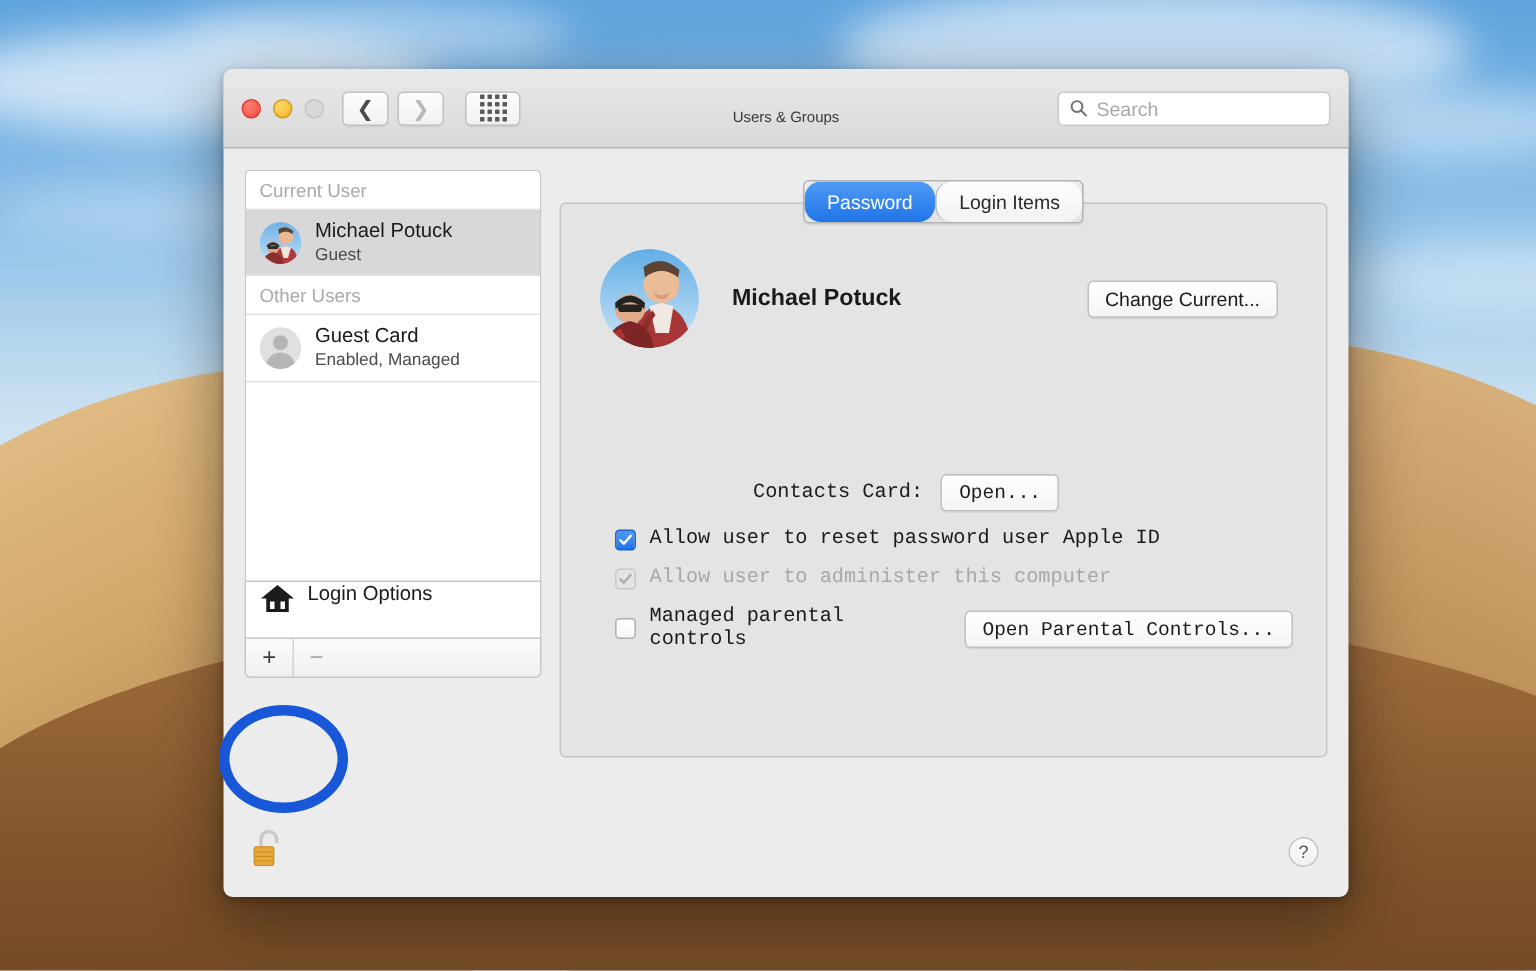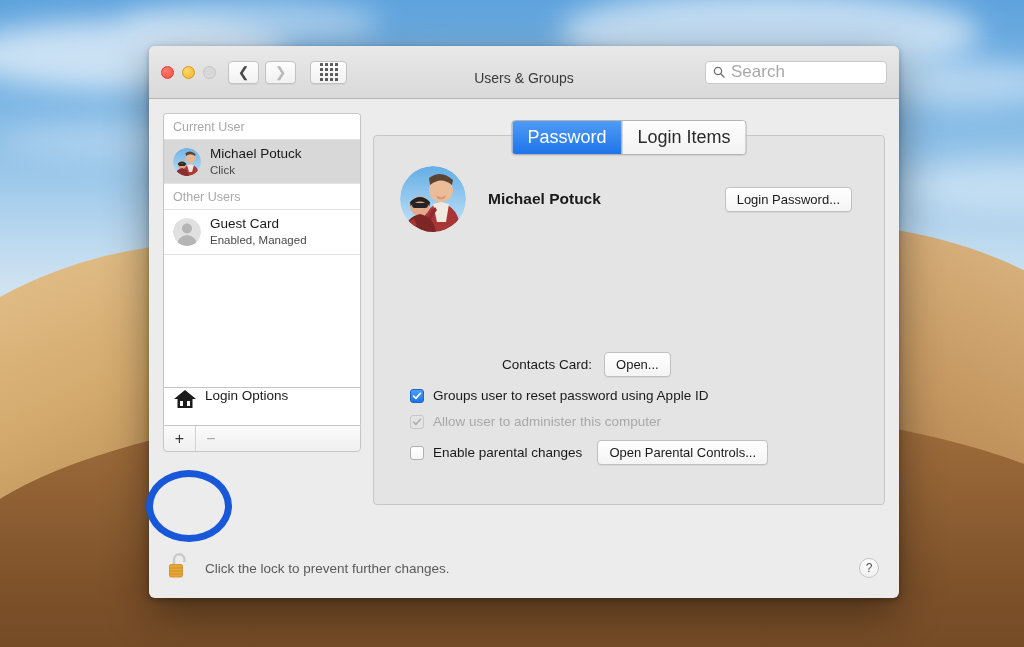--- a/index.html
+++ b/index.html
@@ -118,7 +118,7 @@
   .win-title {
     position: absolute; left: 0; right: 0; top: 0; bottom: 0;
     display: flex; align-items: center; justify-content: center;
-    font-size: 14px; color: #3a3a3a;
+    font-size: 10px; color: #3a3a3a;
     pointer-events: none;
     margin-top: 12px;
   }

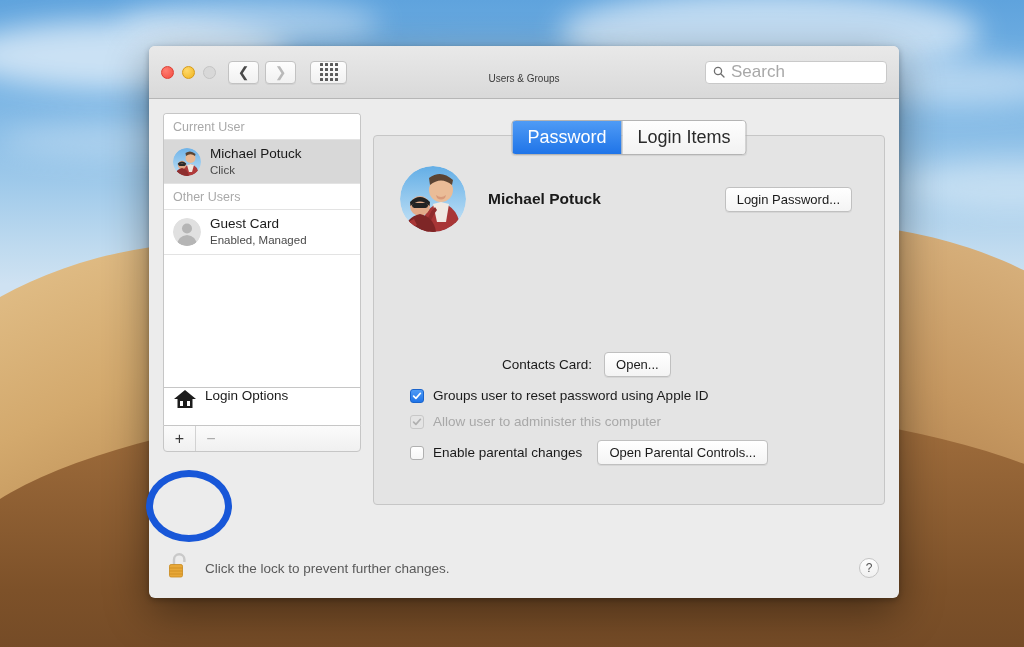--- a/index.html
+++ b/index.html
@@ -137,7 +137,7 @@
   .search-wrap svg { flex: 0 0 auto; }
   .search-wrap input {
     border: 0; outline: 0; background: transparent;
-    font-family: inherit; font-size: 17px; color: #333;
+    font-family: inherit; font-size: 13px; color: #333;
     width: 100%;
   }
   .search-wrap input::placeholder { color: #a8a8a8; }

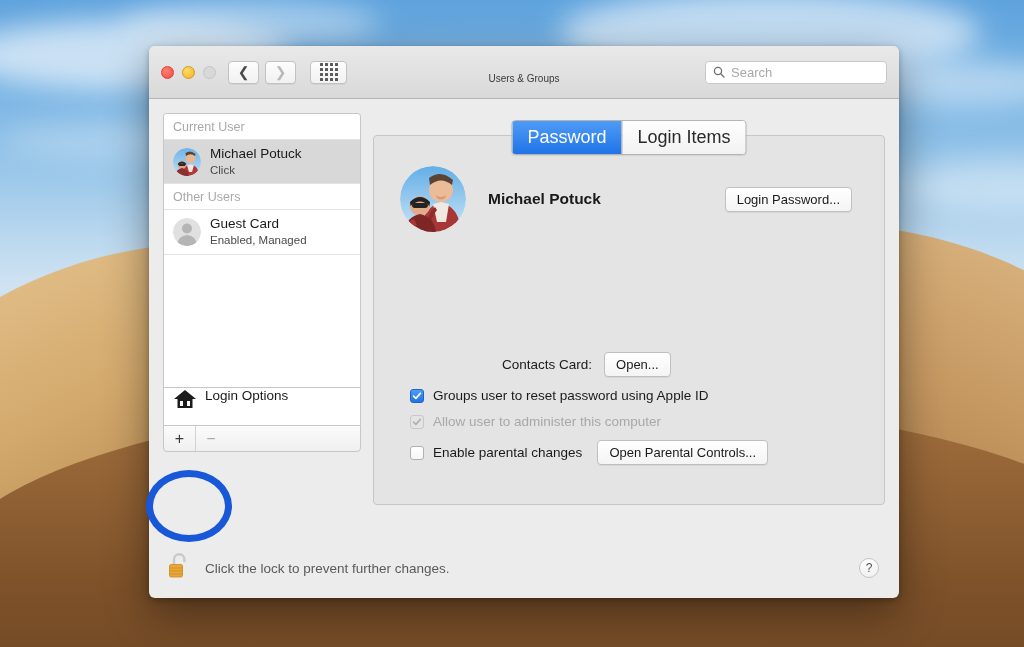--- a/index.html
+++ b/index.html
@@ -223,10 +223,11 @@
     box-shadow: 0 1px 1px rgba(0,0,0,.08);
   }
   .tab {
-    font-size: 18px;
+    font-size: 13px;
     padding: 6px 15px;
     background: linear-gradient(180deg,#fefefe,#f2f2f2);
     color: #2a2a2a;
+    border-radius: 11px;
   }
   .tab + .tab { border-left: 1px solid #b4b4b4; }
   .tab.active {

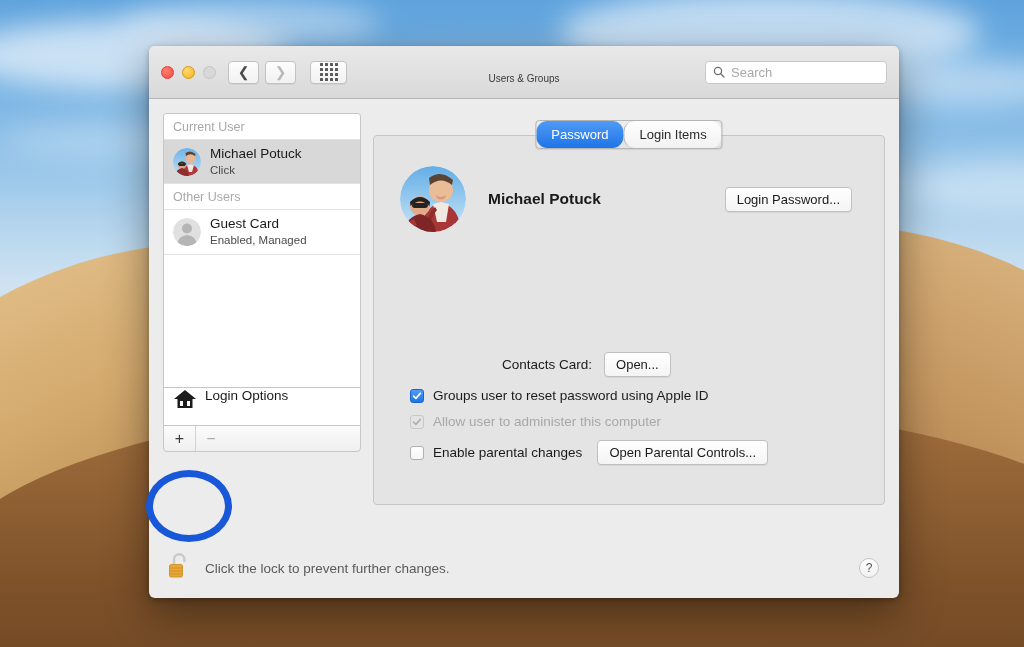--- a/index.html
+++ b/index.html
@@ -404,7 +404,7 @@
             </span>
             <span class="user-meta">
               <span class="user-name" style="display:block">Michael Potuck</span>
-              <span class="user-sub" style="display:block">Click</span>
+              <span class="user-sub" style="display:block">Guest</span>
             </span>
           </div>
 

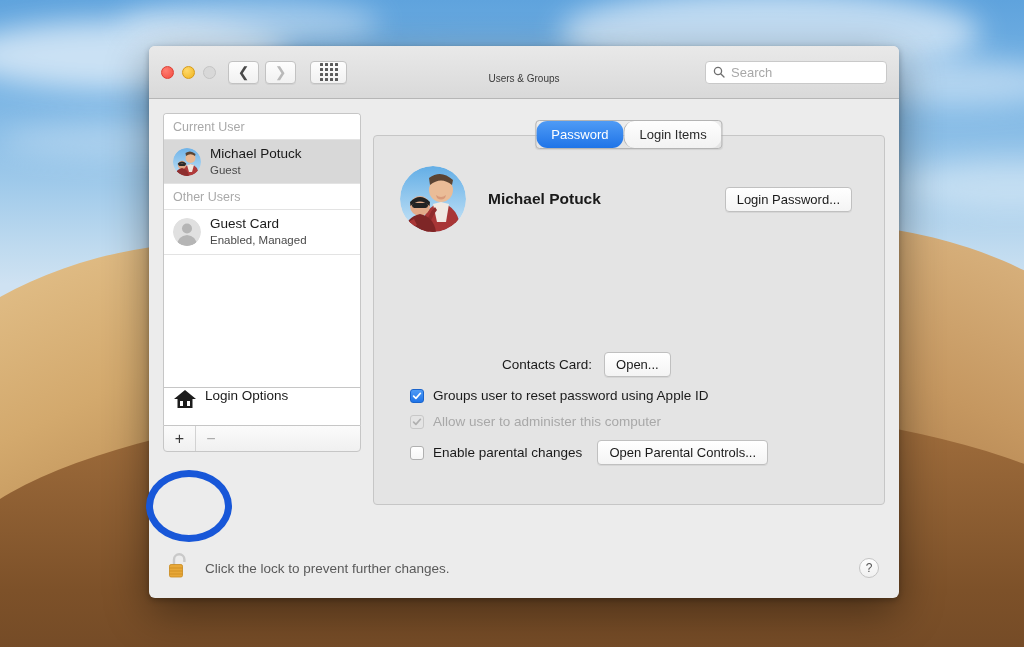--- a/index.html
+++ b/index.html
@@ -485,7 +485,7 @@
             </svg>
           </span>
           <span class="full-name">Michael Potuck</span>
-          <button class="btn change-pw">Login Password...</button>
+          <button class="btn change-pw">Change Current...</button>
         </div>
 
         <div class="options">

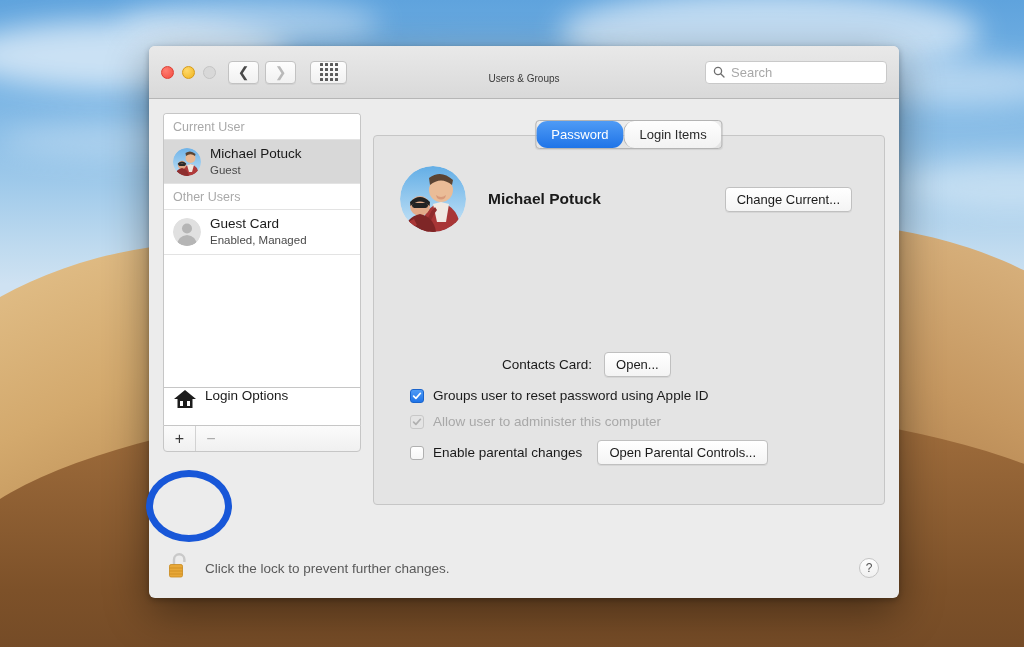--- a/index.html
+++ b/index.html
@@ -251,7 +251,7 @@
   }
   .change-pw { margin-left: auto; margin-right: 6px; }
 
-  .options { margin-top: 120px; }
+  .options { margin-top: 84px; font-family: Liberation Mono, monospace; }
   .opt-row { display: flex; align-items: center; gap: 9px; margin-bottom: 11px; }
   .contacts-row { justify-content: flex-start; padding-left: 106px; gap: 12px; }
   .contacts-label { font-size: 13.5px; color: #1a1a1a; }

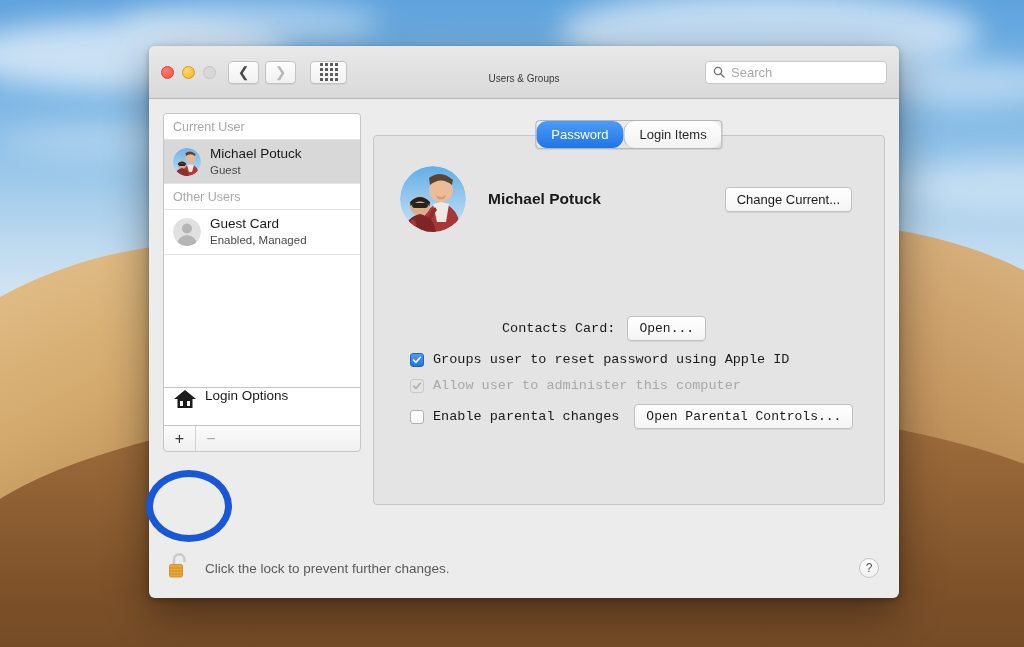--- a/index.html
+++ b/index.html
@@ -501,7 +501,7 @@
                 <path d="M1.6 5.2 L3.9 7.4 L8.4 2.3" fill="none" stroke="#fff" stroke-width="1.7" stroke-linecap="round" stroke-linejoin="round"></path>
               </svg>
             </span>
-            <span class="opt-label">Groups user to reset password using Apple ID</span>
+            <span class="opt-label">Allow user to reset password user Apple ID</span>
           </div>
 
           <div class="opt-row indent">

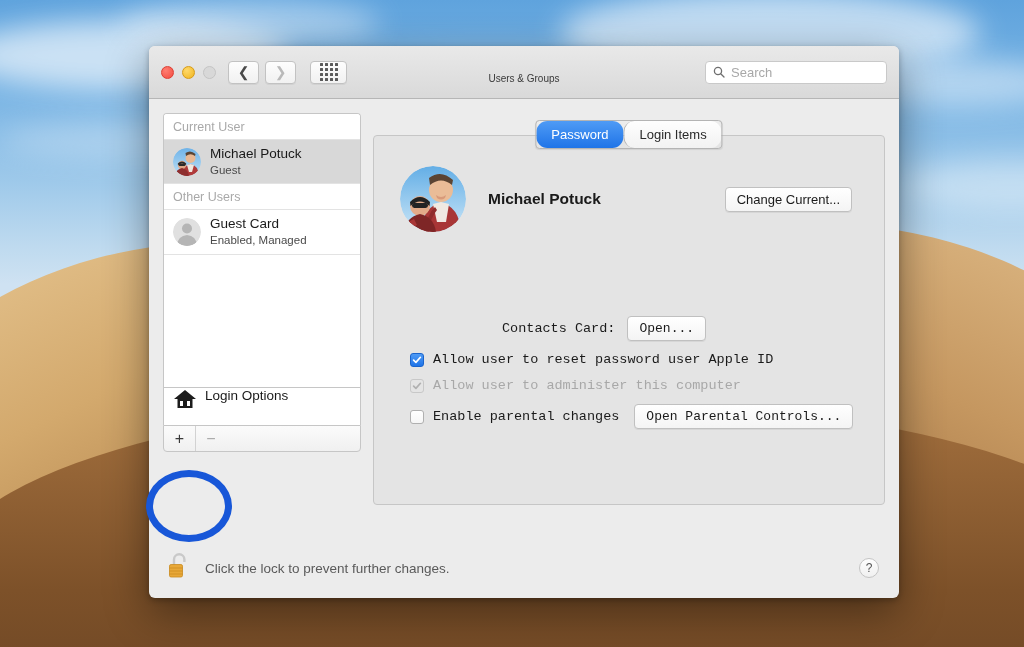--- a/index.html
+++ b/index.html
@@ -515,7 +515,7 @@
 
           <div class="opt-row indent">
             <span class="cb"></span>
-            <span class="opt-label">Enable parental changes</span>
+            <span class="opt-label">Managed parental controls</span>
             <button class="btn" style="margin-left:6px">Open Parental Controls...</button>
           </div>
         </div>

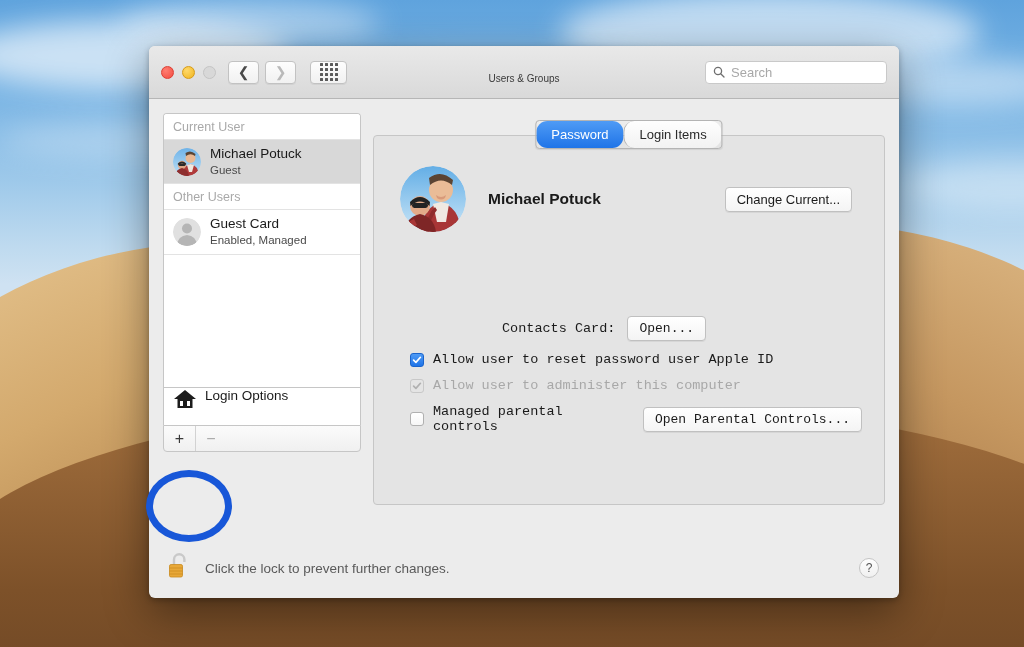--- a/index.html
+++ b/index.html
@@ -533,7 +533,6 @@
           <line x1="2.5" y1="23" x2="15.5" y2="23" stroke="#c98a1e" stroke-width=".7"></line>
         </svg>
       </span>
-      <span class="lock-text">Click the lock to prevent further changes.</span>
       <span class="help-btn">?</span>
     </div>
   </div>

